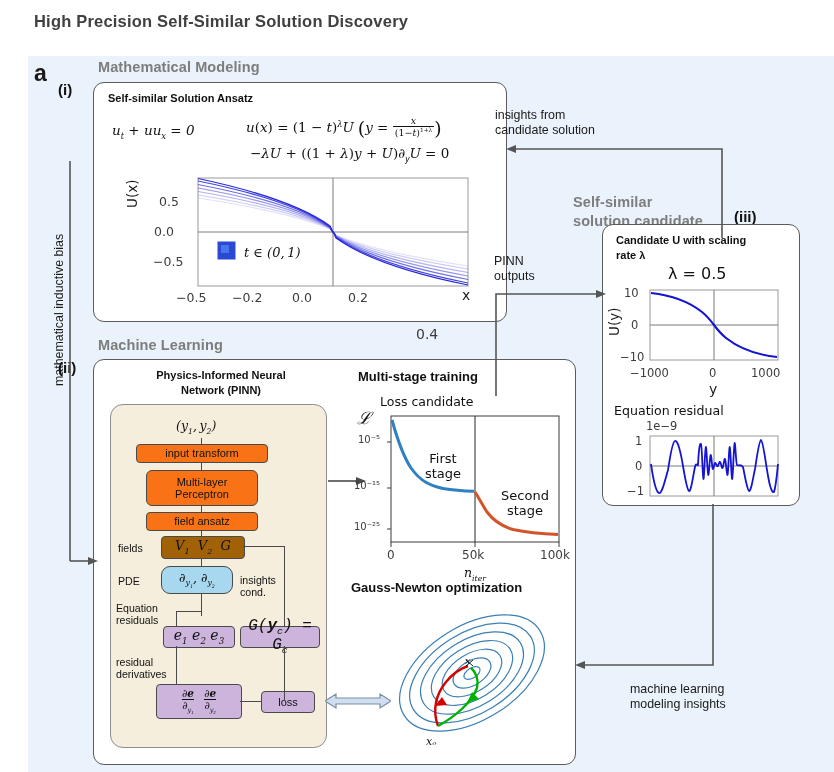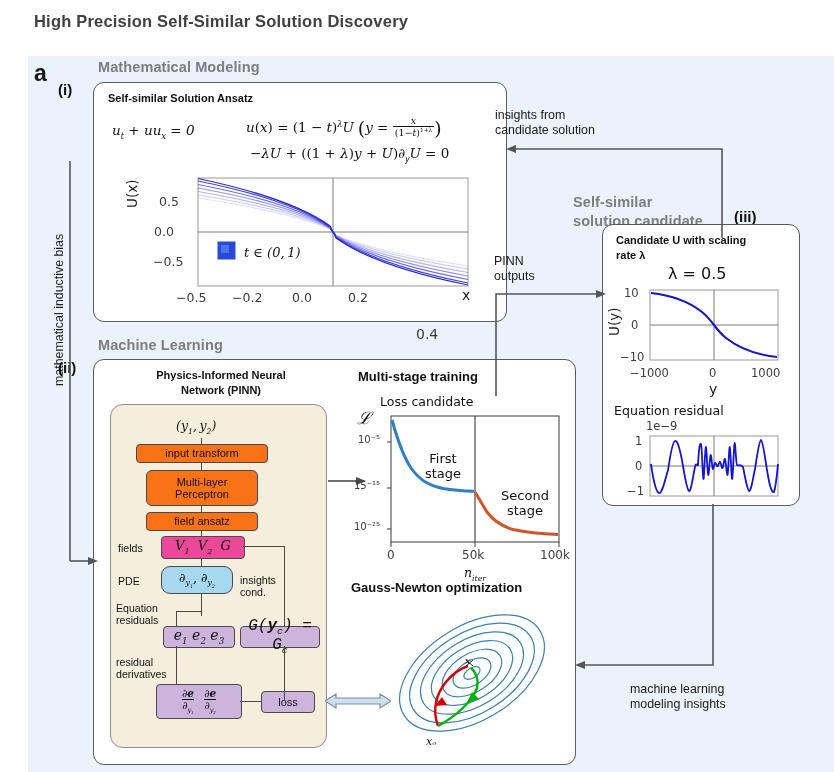--- a/index.html
+++ b/index.html
@@ -271,7 +271,7 @@
 
     <div class="cap math" style="left:329px;top:350px;font-size:17px;font-family:'DejaVu Serif',serif;">ℒ</div>
     <div class="tick" style="left:330px;top:378px;font-size:10px;">10⁻⁵</div>
-    <div class="tick" style="left:326px;top:424px;font-size:10px;">15⁻¹⁵</div>
+    <div class="tick" style="left:326px;top:424px;font-size:10px;">10⁻¹⁵</div>
     <div class="tick" style="left:326px;top:465px;font-size:10px;">10⁻²⁵</div>
     <div class="tick" style="left:359px;top:492px;font-size:12px;">0</div>
     <div class="tick" style="left:434px;top:492px;font-size:12px;">50k</div>

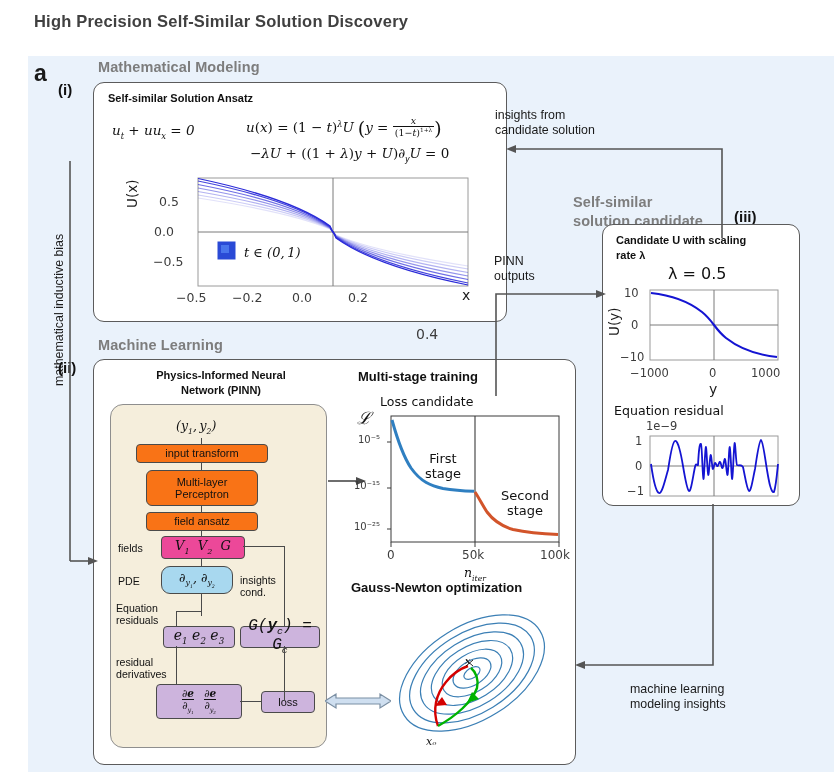--- a/index.html
+++ b/index.html
@@ -70,7 +70,7 @@
     font-size:11px;color:#111;line-height:1.12;
   }
   .nbox.teal{background:#f97316;}
-  .nbox.rose{background:#ec4899;}
+  .nbox.rose{background:#a16207;}
   .nbox.blue{background:#a8d8ef;border-radius:9px;}
   .nbox.purple{background:#cdb4dd;}
   .nlabel{position:absolute;font-size:10.6px;color:#111;line-height:1.15;}

